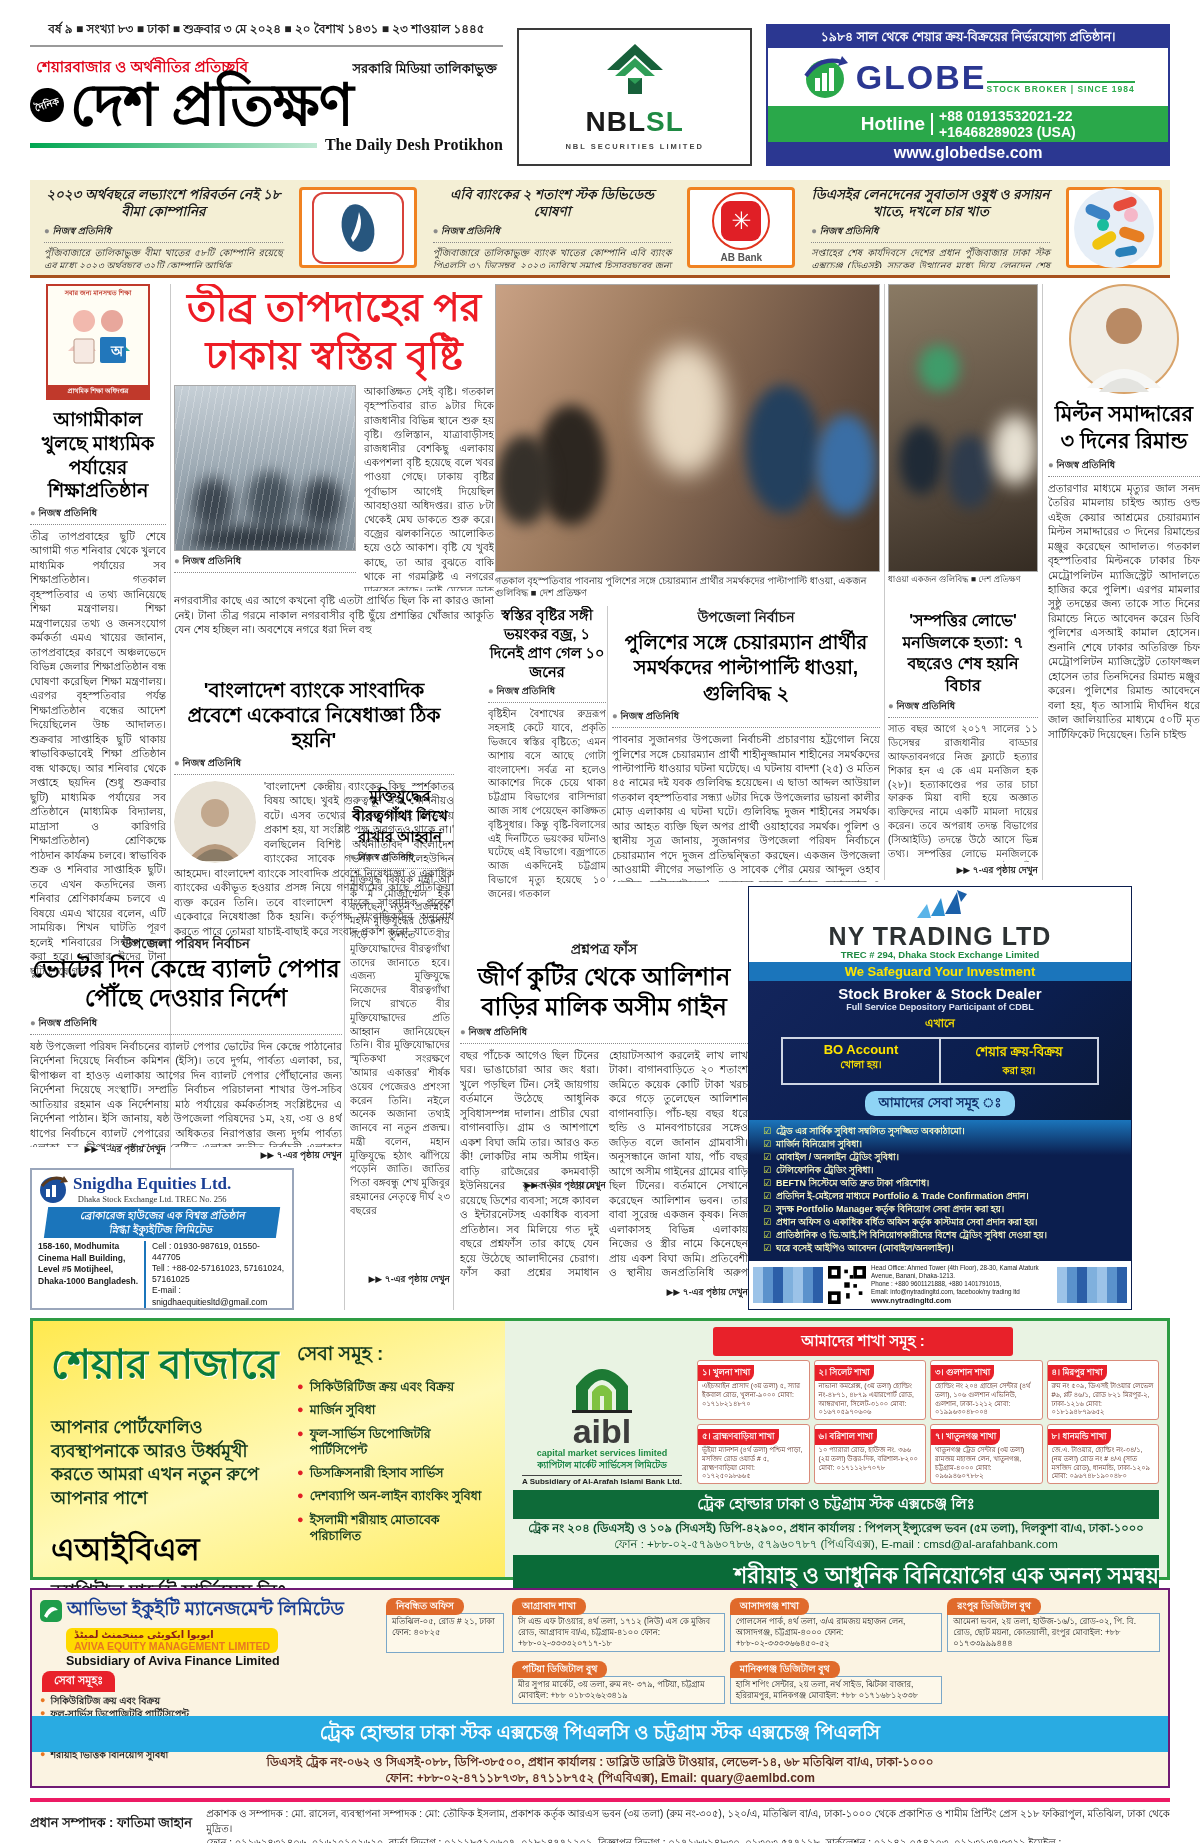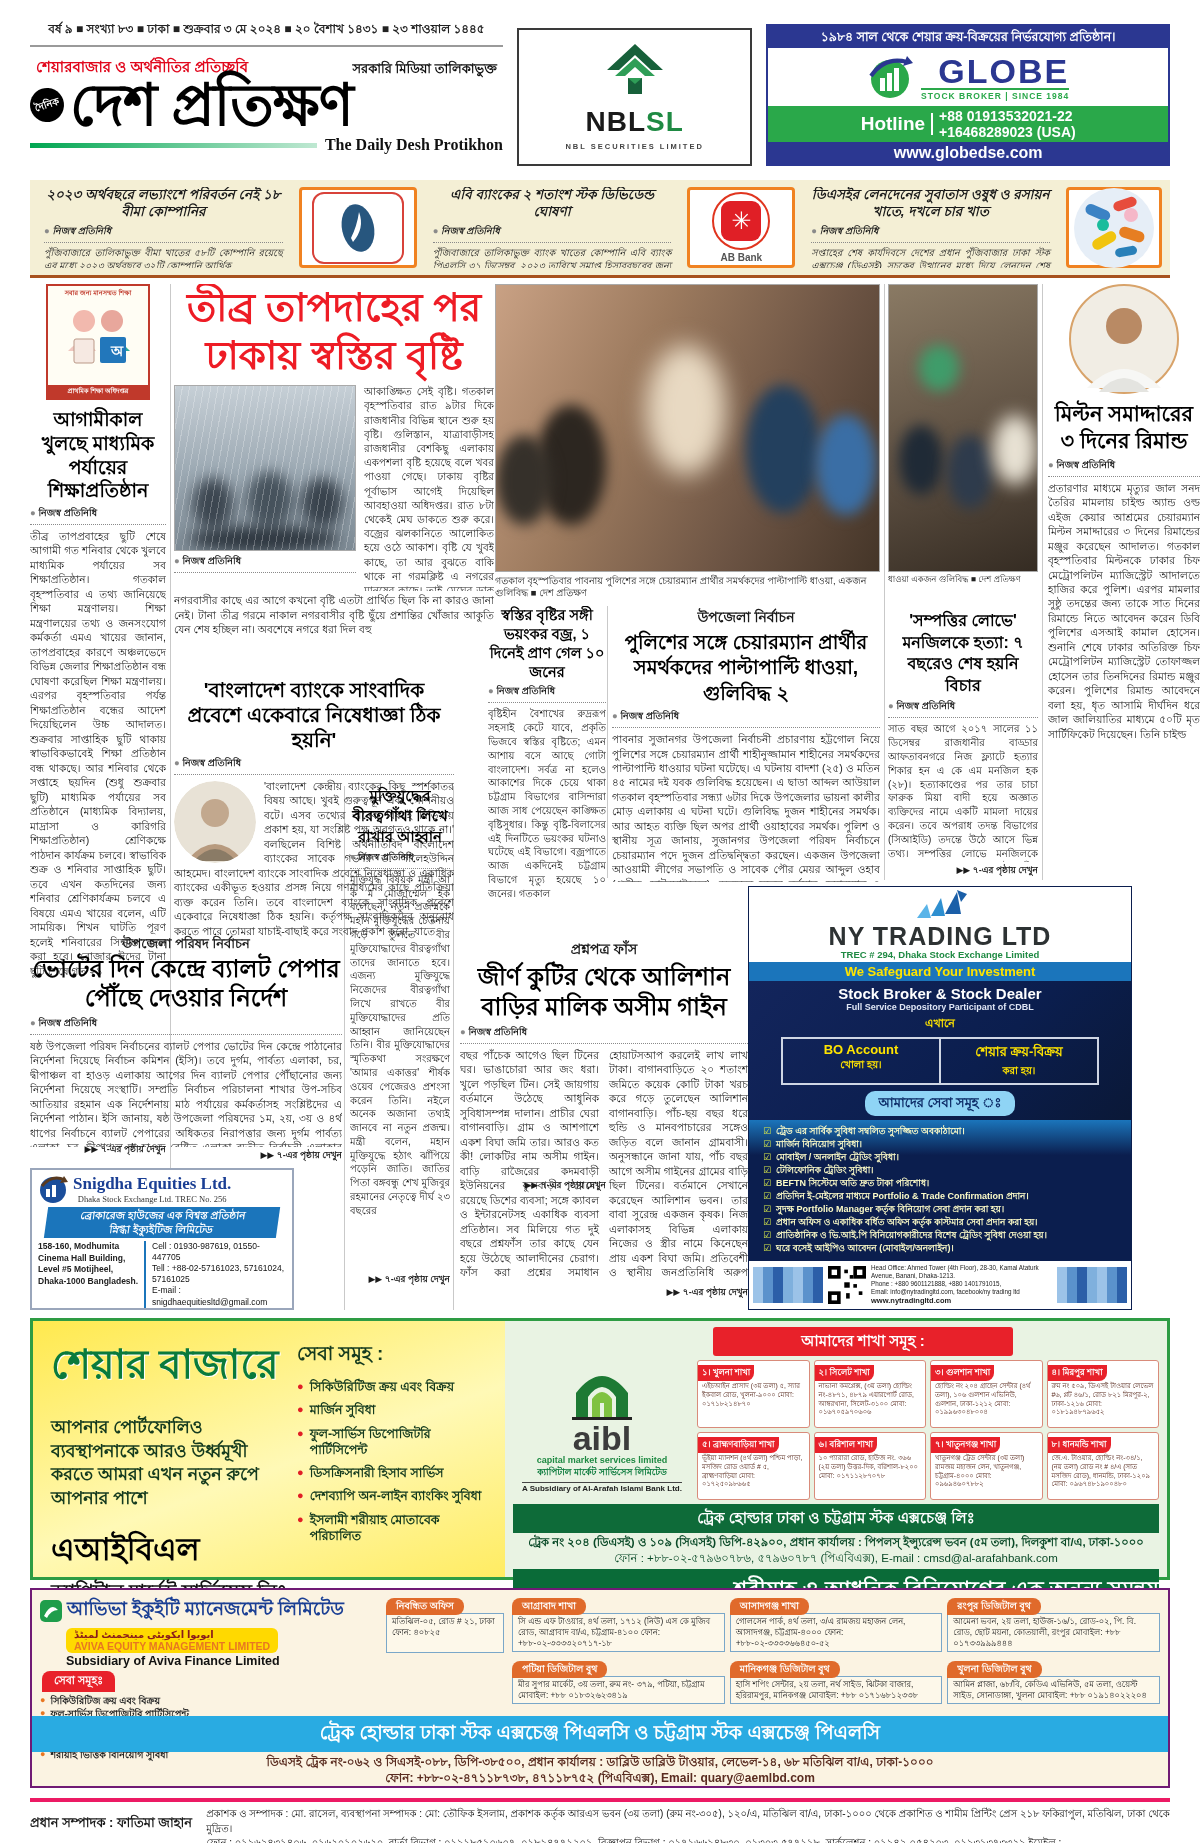--- a/index.html
+++ b/index.html
@@ -30,7 +30,7 @@
   .globe-box { width:408px; height:142px; margin-top:10px; border:2px solid #2b3791; background:#fff; display:flex; flex-direction:column; overflow:hidden; }
   .g-top { background:#2b3791; color:#fff; font-size:12.5px; font-weight:bold; text-align:center; padding:3px 6px; line-height:1.3; }
   .g-mid { flex:1; display:flex; align-items:center; justify-content:center; gap:8px; padding:2px 6px; }
-  .g-brand-wrap { display:flex; flex-direction:column; align-items:flex-end; }
+  .g-brand-wrap { display:flex; flex-direction:row; align-items:flex-end; }
   .g-brand { color:#2b3791; font-size:34px; font-weight:900; letter-spacing:2px; line-height:1; }
   .g-sub { color:#2aa84a; font-size:8.5px; font-weight:bold; letter-spacing:1px; border-top:2px solid #2aa84a; padding-top:1px; }
   .g-hot { background:#2aa84a; color:#fff; display:flex; align-items:center; justify-content:center; gap:6px; padding:2px 4px; }

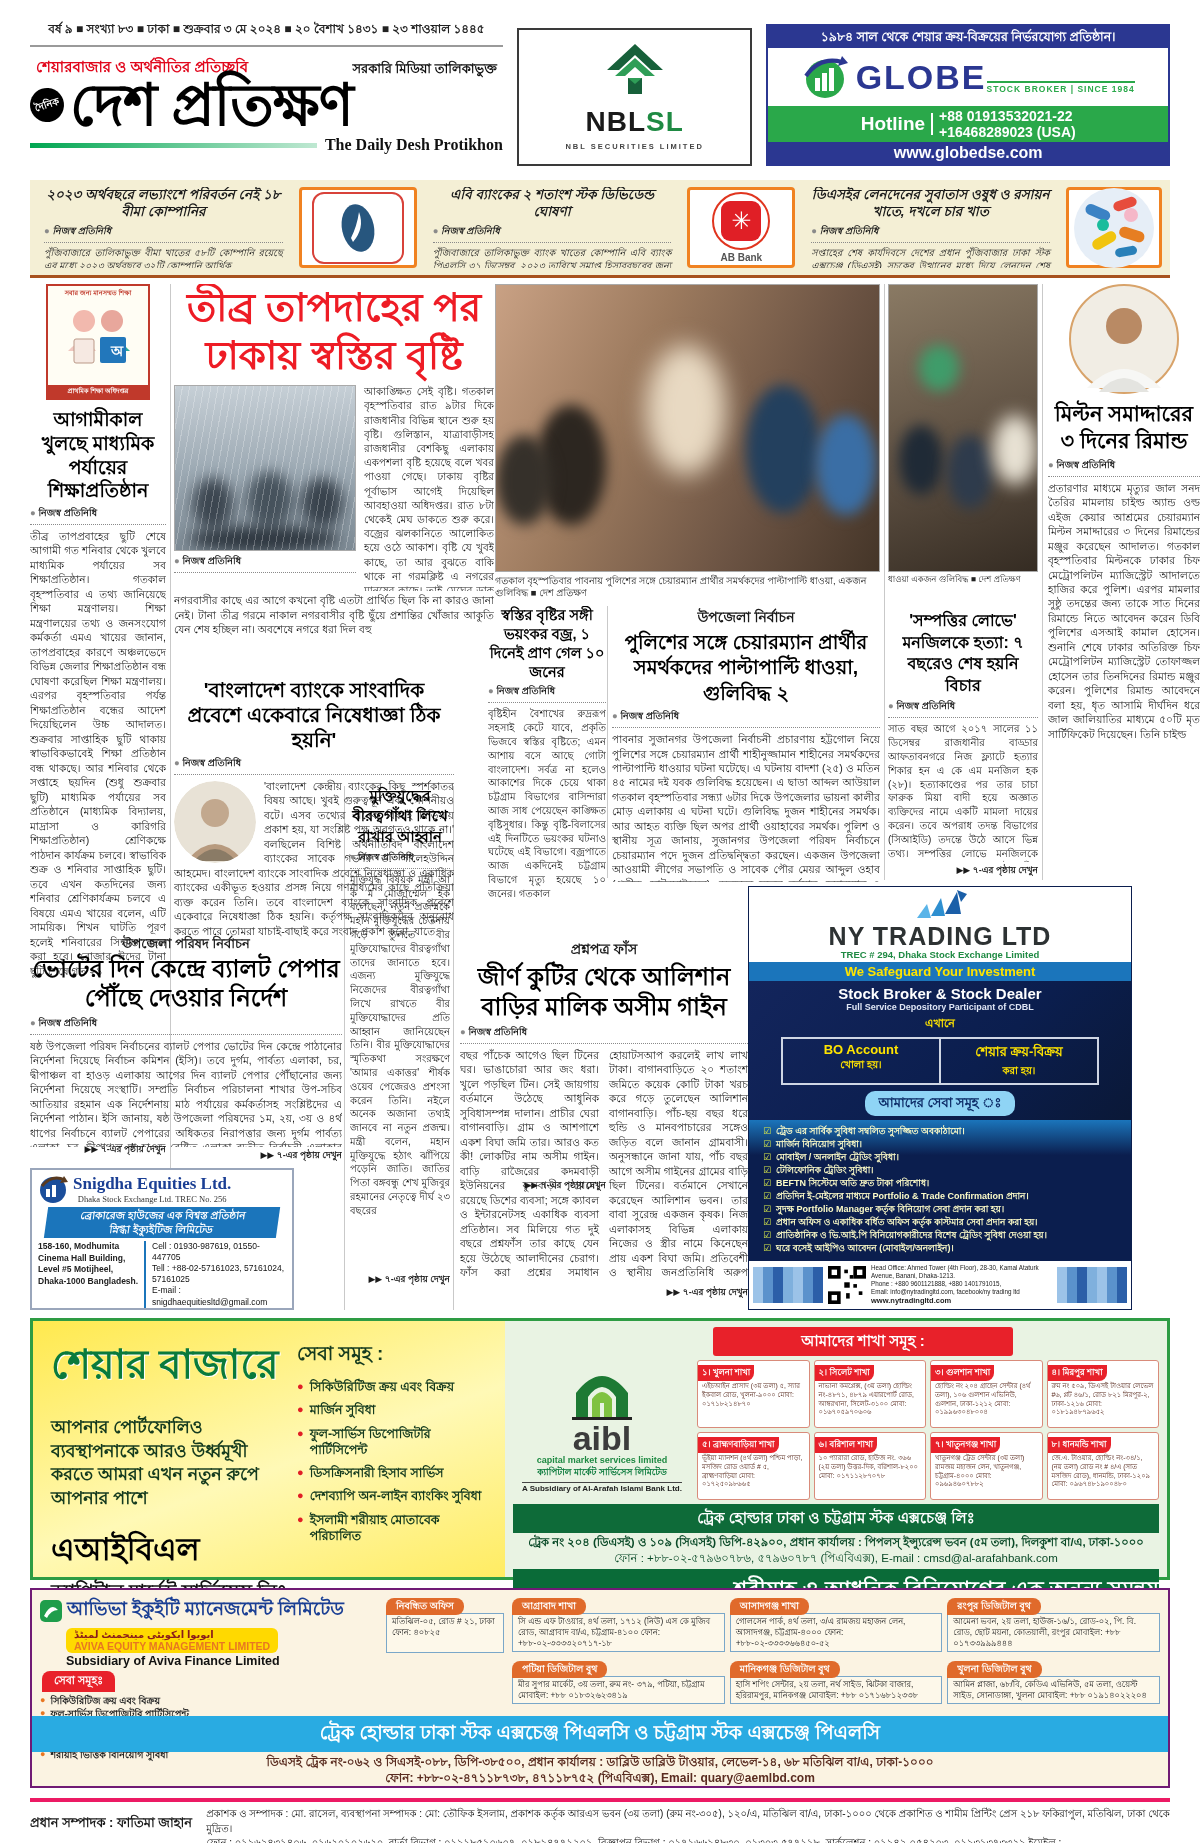--- a/index.html
+++ b/index.html
@@ -125,7 +125,7 @@
   .aibl-bn { font-size:9px; font-weight:bold; color:#0a7a3c; }
   .aibl-sub2 { font-size:8px; font-weight:bold; color:#222; border-top:1px solid #444; margin-top:2px; padding-top:1px; }
   .aibl-grid { flex:1; display:grid; grid-template-columns:repeat(4,1fr); gap:4px; align-content:start; }
-  .br-box { background:#fff; border:1px solid #d98b7a; border-radius:3px; overflow:hidden; height:68px; }
+  .br-box { background:#fff; border:1px solid #d98b7a; border-radius:3px; overflow:hidden; height:60px; }
   .br-h { background:#e8212a; color:#fff; font-size:8.5px; font-weight:bold; padding:1px 4px; border-radius:0 0 8px 0; display:inline-block; }
   .br-a { font-size:6.8px; line-height:1.3; color:#5a2c20; padding:1px 4px; }
   .aibl-green { background:#0e6b39; color:#fff; text-align:center; font-size:15px; font-weight:bold; padding:2px 0; margin-top:4px; }

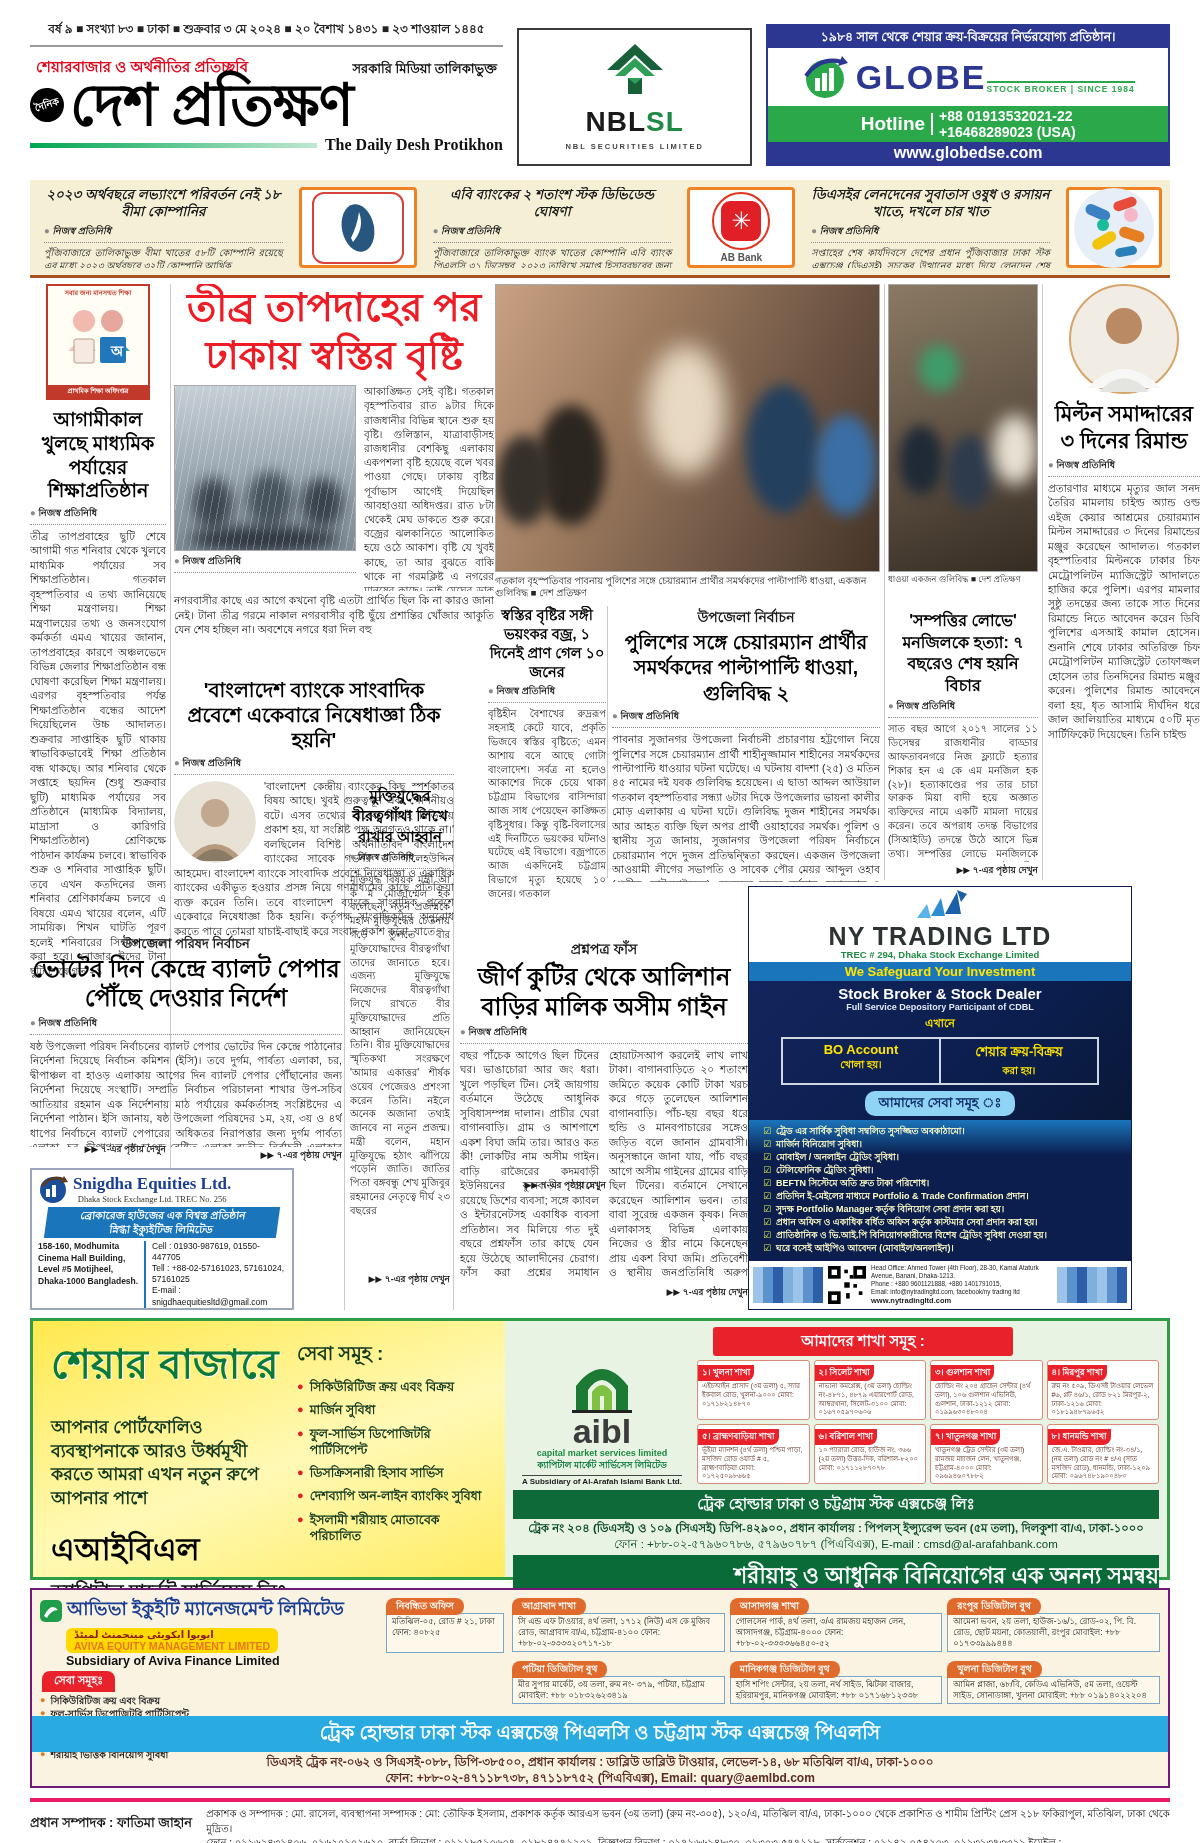--- a/index.html
+++ b/index.html
@@ -703,10 +703,6 @@
           <div class="av-bh">মানিকগঞ্জ ডিজিটাল বুথ</div>
           <div class="av-ba">হাসি শপিং সেন্টার, ২য় তলা, নর্থ সাইড, ঝিটকা বাজার, হরিরামপুর, মানিকগঞ্জ মোবাইল: +৮৮ ০১৭১৬৮১২৩৩৮</div>
         </div>
-          <div class="av-box">
-          <div class="av-bh">খুলনা ডিজিটাল বুথ</div>
-          <div class="av-ba">আমিন প্লাজা, ৬৮/বি, কেডিএ এভিনিউ, ৫ম তলা, ওয়েস্ট সাইড, সোনাডাঙ্গা, খুলনা মোবাইল: +৮৮ ০১৯১৪০২২২০৪</div>
-        </div>
         </div>
     </div>
     <div class="av-blue">ট্রেক হোল্ডার ঢাকা স্টক এক্সচেঞ্জ পিএলসি ও চট্টগ্রাম স্টক এক্সচেঞ্জ পিএলসি</div>

